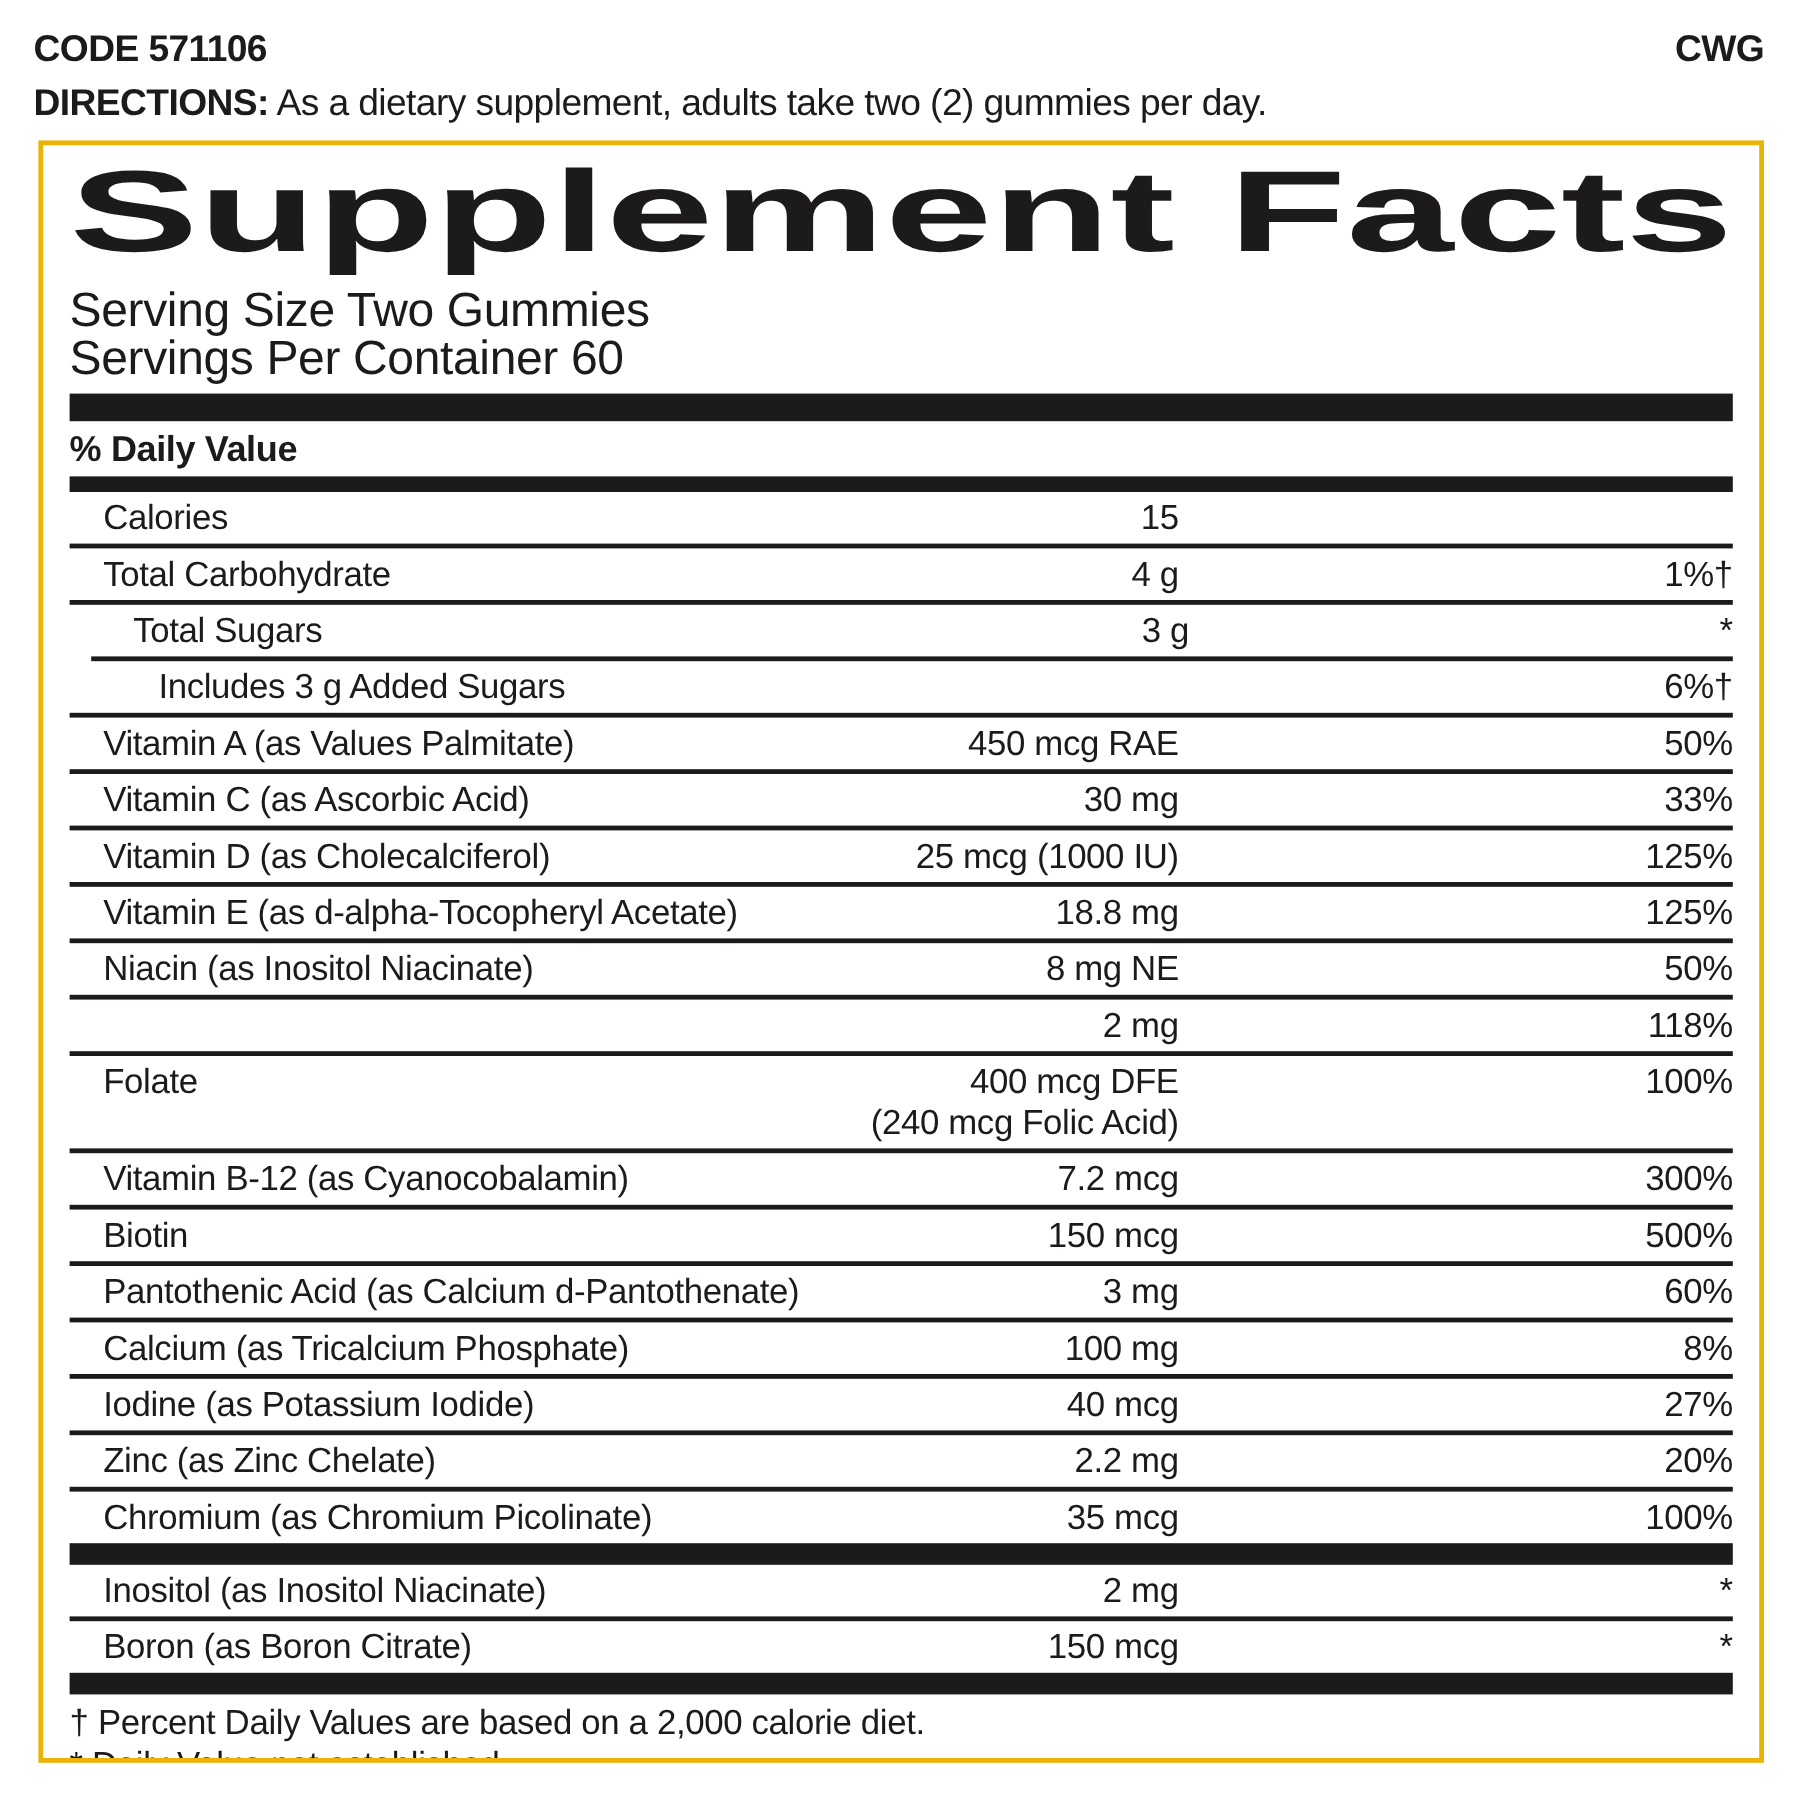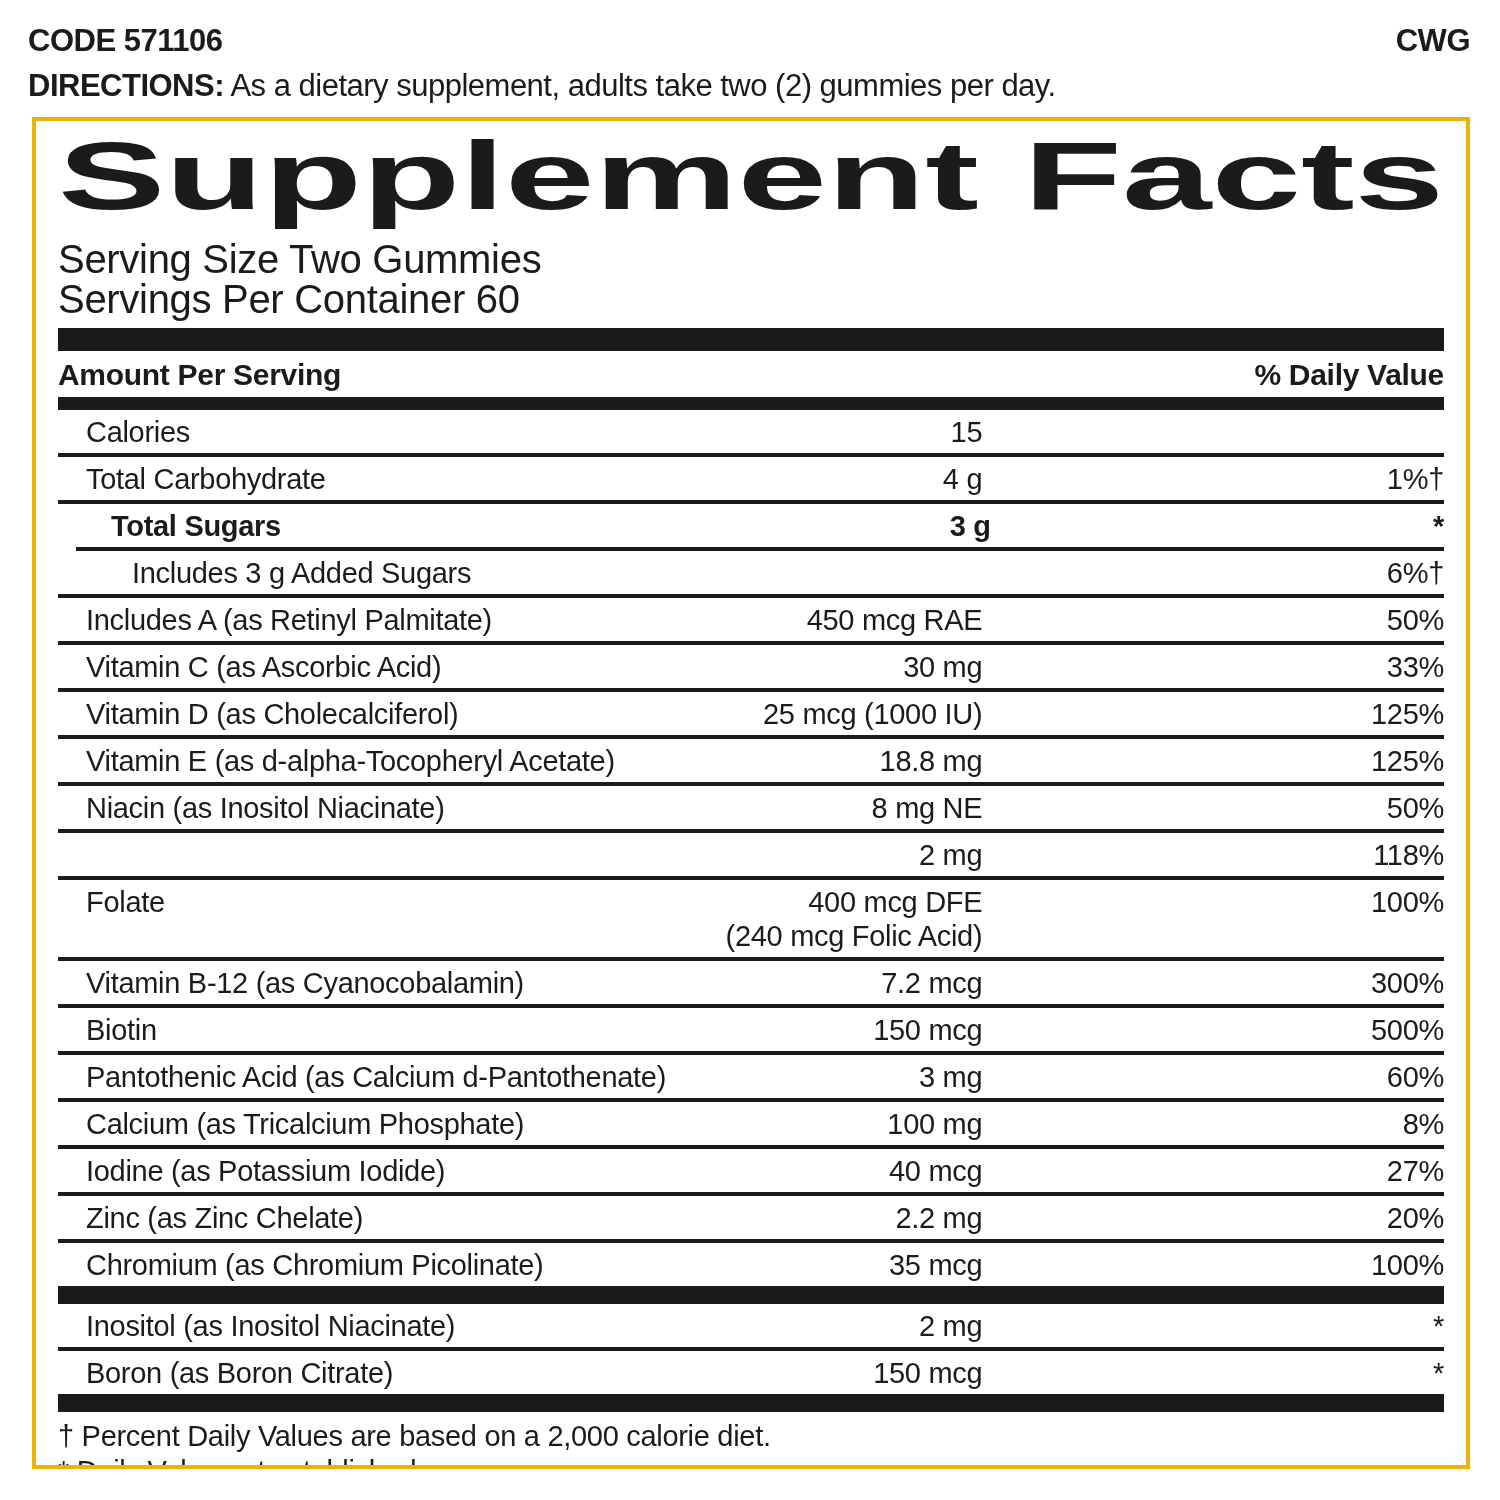--- a/index.html
+++ b/index.html
@@ -125,7 +125,6 @@
   <div class="bar-thick"></div>
 
   <div class="cols-head">
-    <span>Amount Per Serving</span>
     <span>% Daily Value</span>
   </div>
 

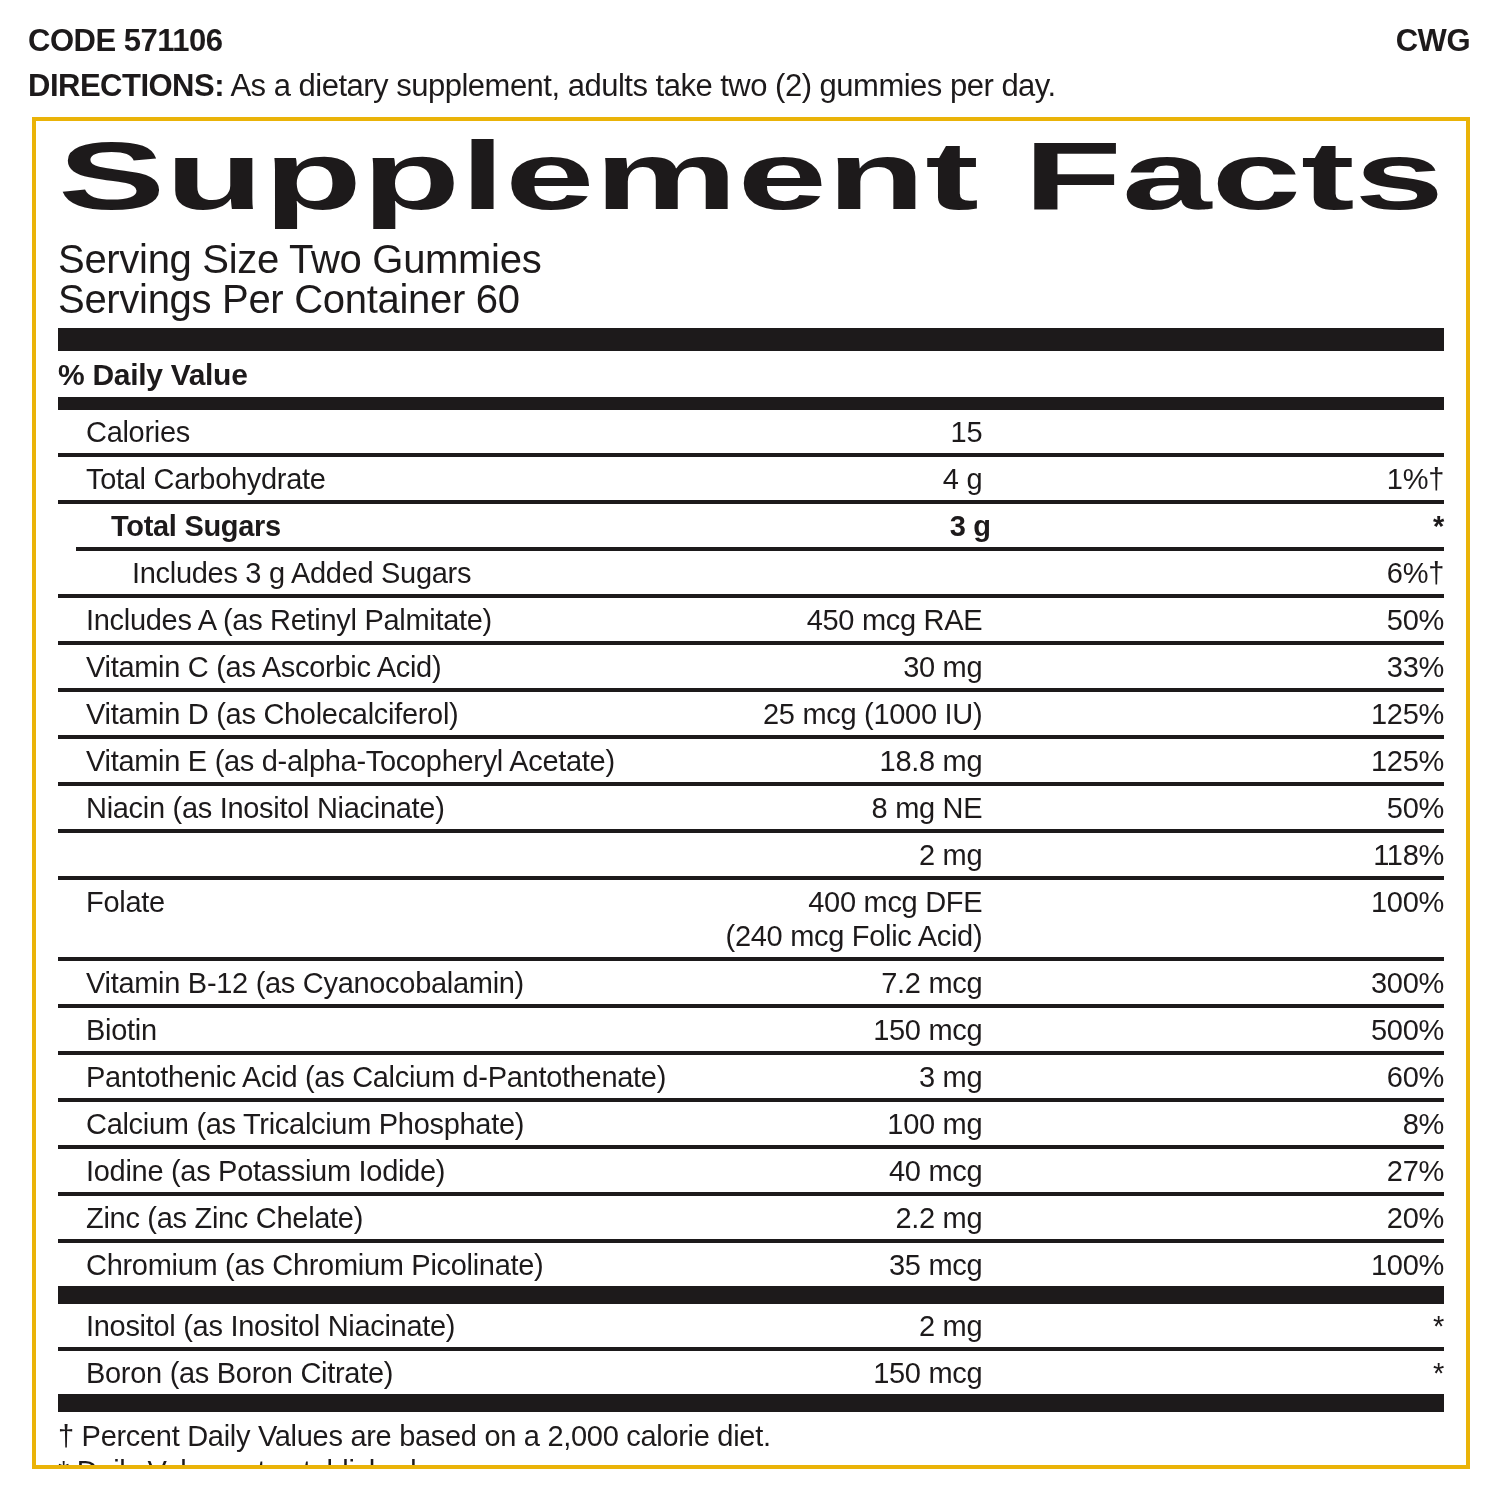--- a/index.html
+++ b/index.html
@@ -84,7 +84,7 @@
   .row .amt   { flex: 1 1 auto; min-width: 0; text-align: right; }
   .row .dv    { flex: 0 0 34%; text-align: right; white-space: nowrap; }
   .row .amt .amt-line { text-align: right; }
-  .r-ind1 { padding-left: 25px; font-weight: bold; }
+  .r-ind1 { padding-left: 25px; }
   .r-ind2 { padding-left: 46px; }
   .sep {
     height: 4px;

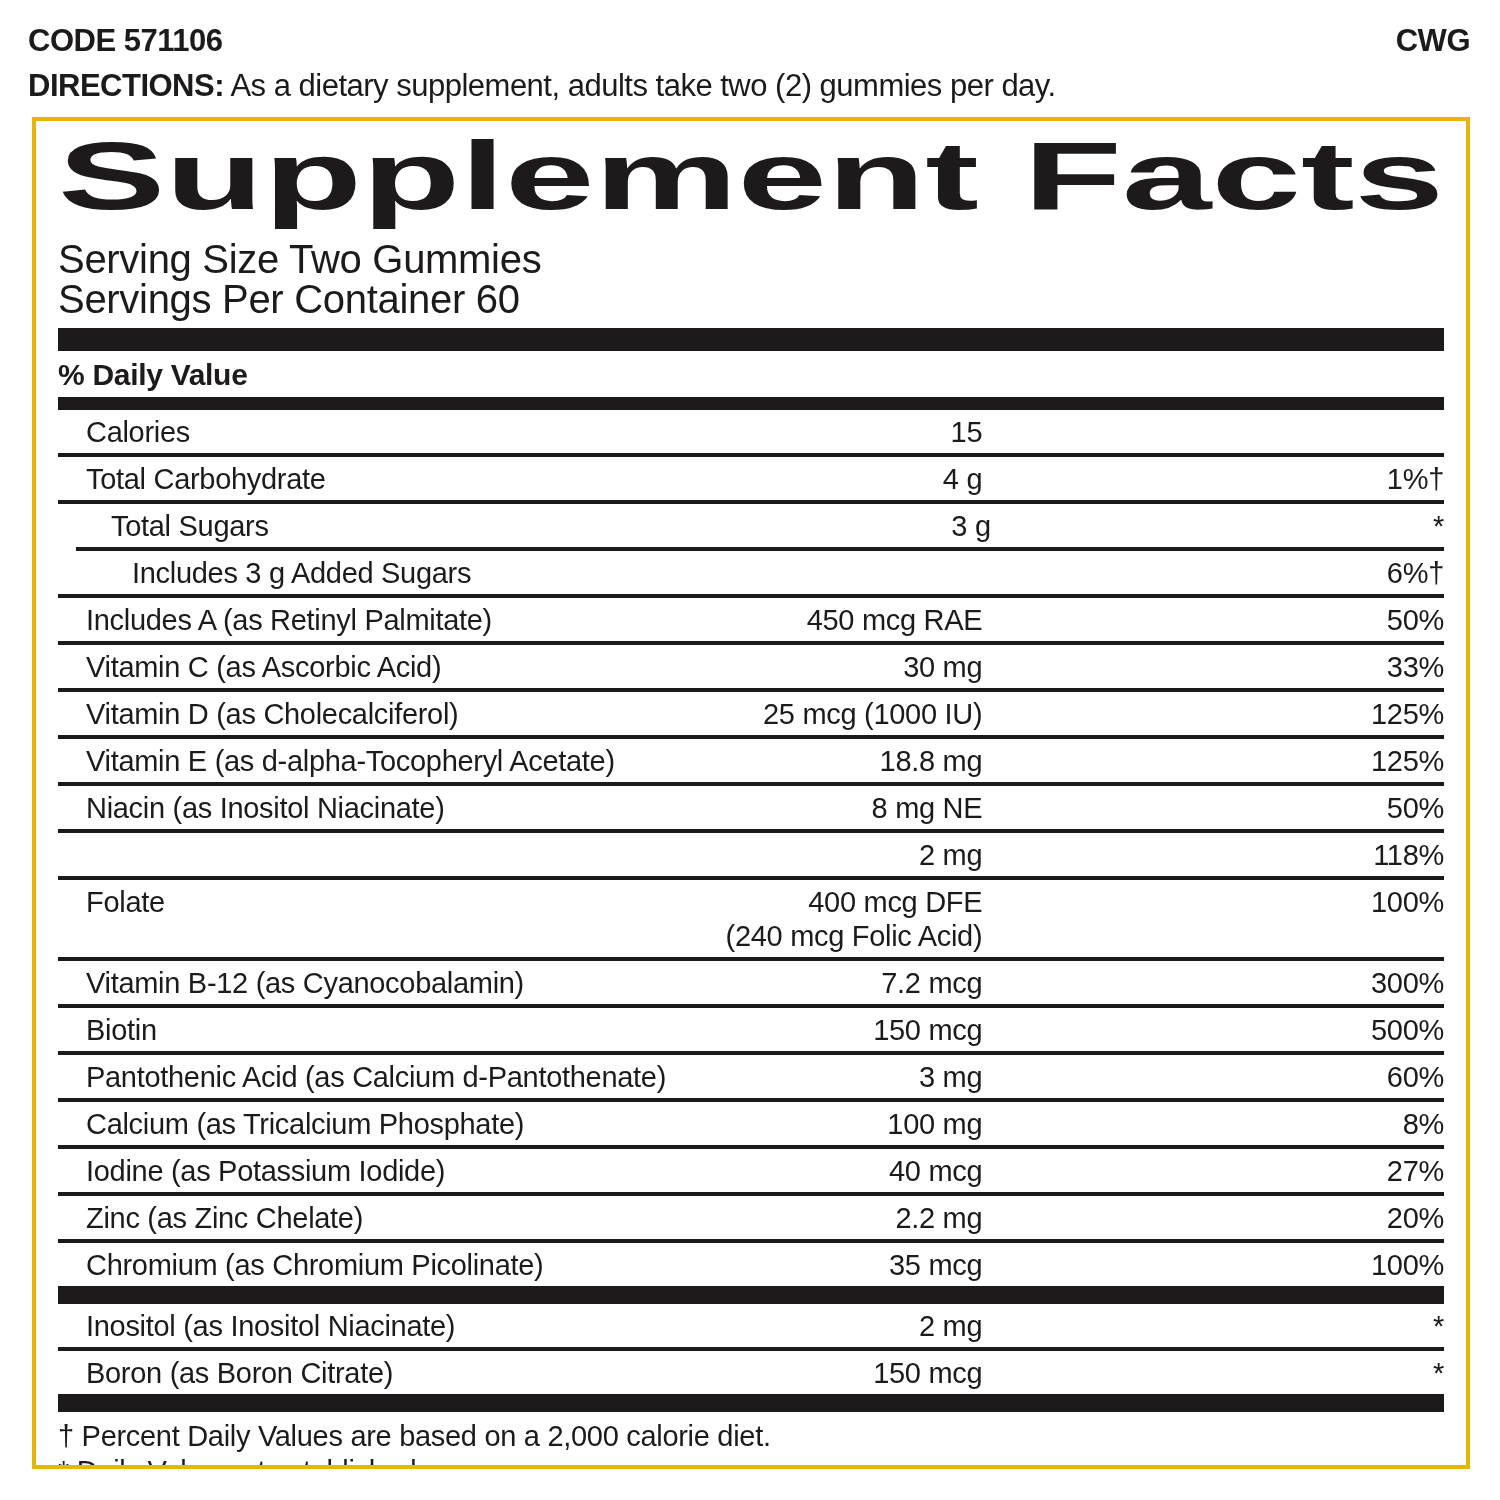--- a/index.html
+++ b/index.html
@@ -159,7 +159,7 @@
   <div class="sep"></div>
 
   <div class="row">
-    <span class="name">Includes A (as Retinyl Palmitate)</span>
+    <span class="name">Vitamin A (as Values Palmitate)</span>
     <span class="amt">450 mcg RAE</span>
     <span class="dv">50%</span>
   </div>

